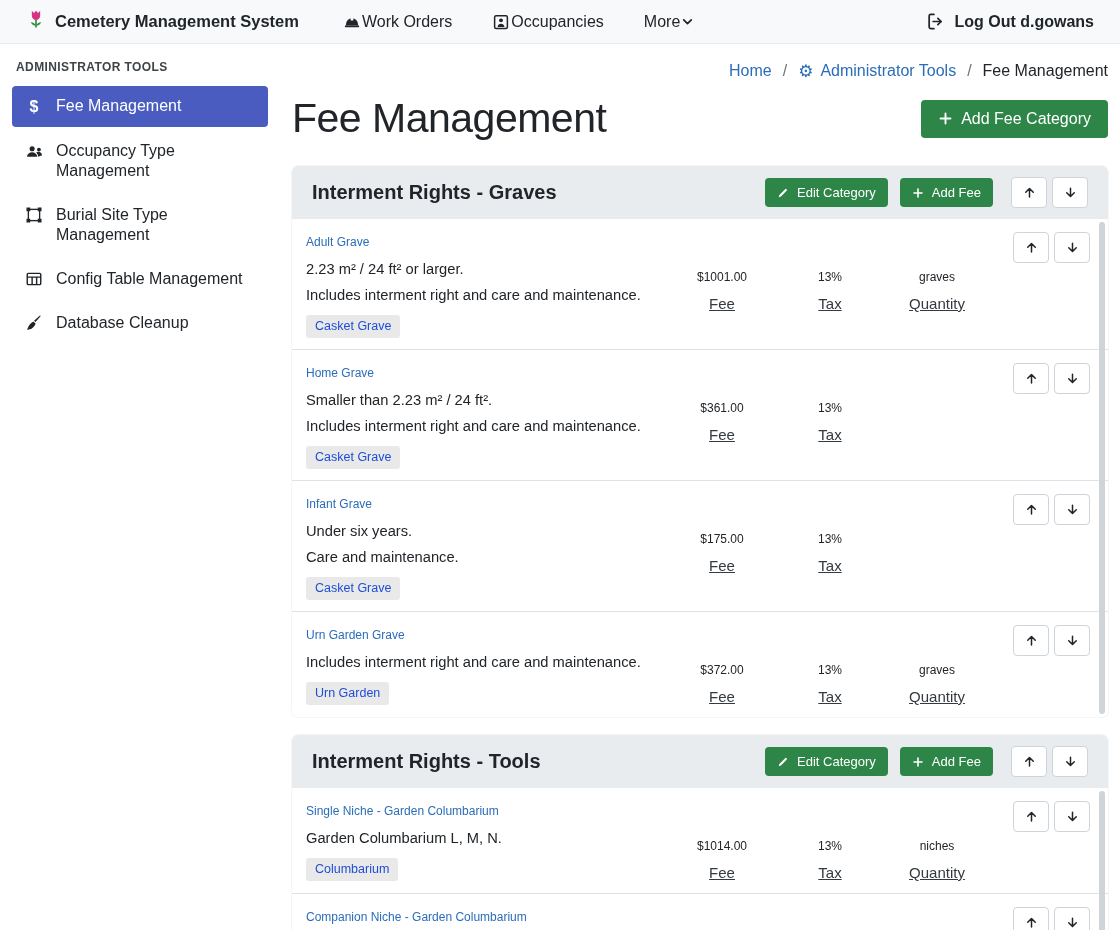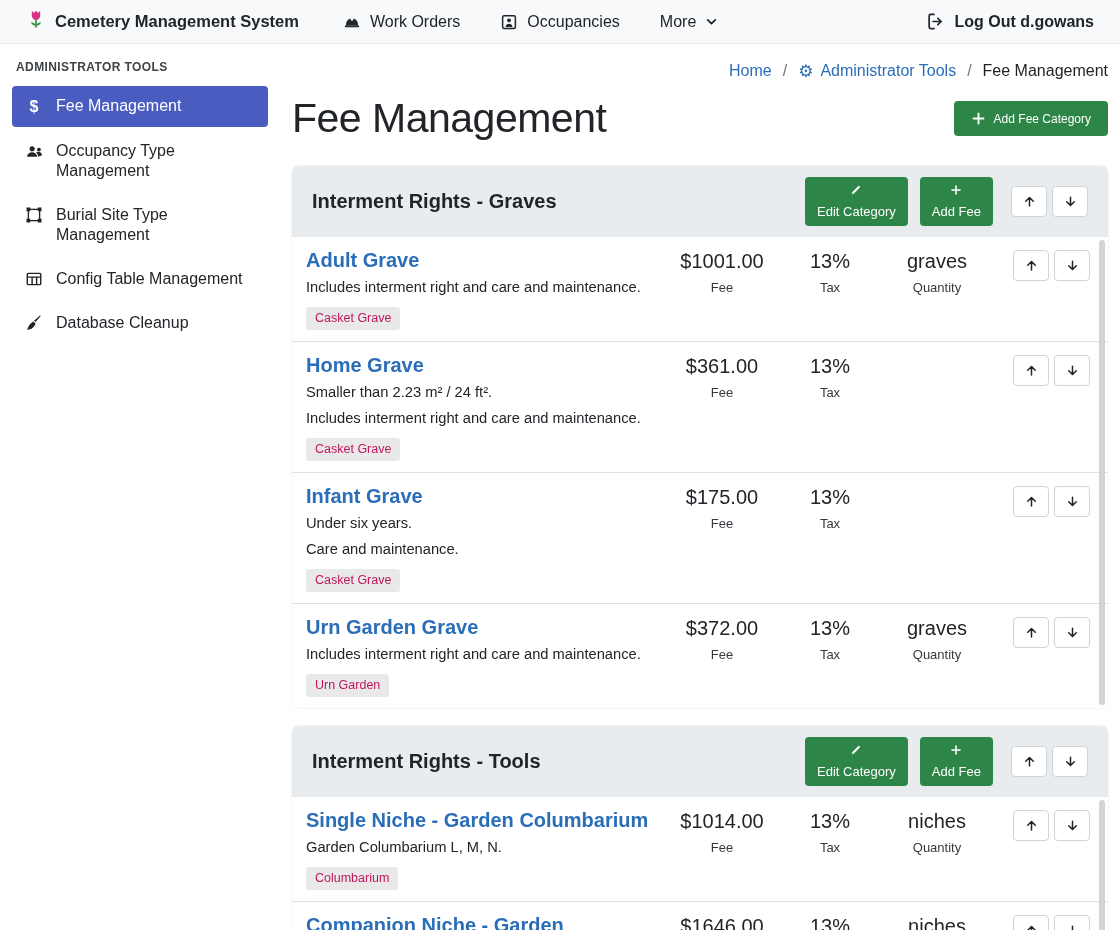--- a/index.html
+++ b/index.html
@@ -15,7 +15,7 @@
   }
   .brand { display: flex; align-items: center; gap: 9px; font-weight: 700; font-size: 16.5px; cursor: pointer; }
   .nav-links { display: flex; gap: 40px; margin-left: 44px; }
-  .nav-link { display: flex; align-items: center; gap: 9px; font-size: 16px; color: #212529; cursor: pointer; }
+  .nav-link { display: flex; align-items: center; gap: 1px; font-size: 16px; color: #212529; cursor: pointer; }
   .nav-link svg, .logout svg { display: block; }
   .logout { margin-left: auto; display: flex; align-items: center; gap: 9px; font-size: 16px; cursor: pointer; font-weight: bold; }
   

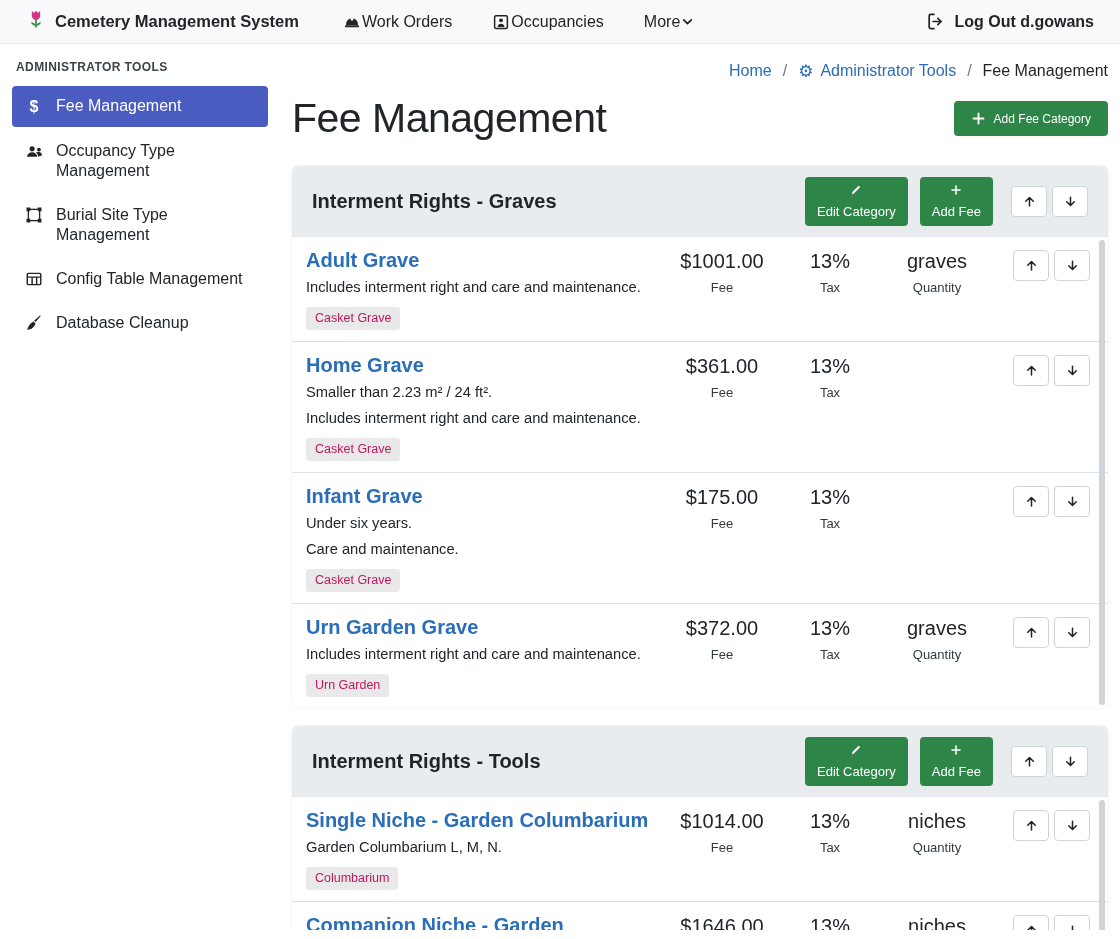--- a/index.html
+++ b/index.html
@@ -44,7 +44,7 @@
     cursor: pointer; font-family: inherit; white-space: nowrap;
   }
   .btn.green { background: #2d8647; color: #fff; }
-  .btn.lg { font-size: 12px; padding: 10px 17px; }
+  .btn.lg { font-size: 16px; padding: 10px 17px; }
   .btn.sm { font-size: 13px; padding: 7px 12px; flex-direction: column; }
   .bicon { display: inline-flex; }
   .arrow-group { display: inline-flex; gap: 5px; }

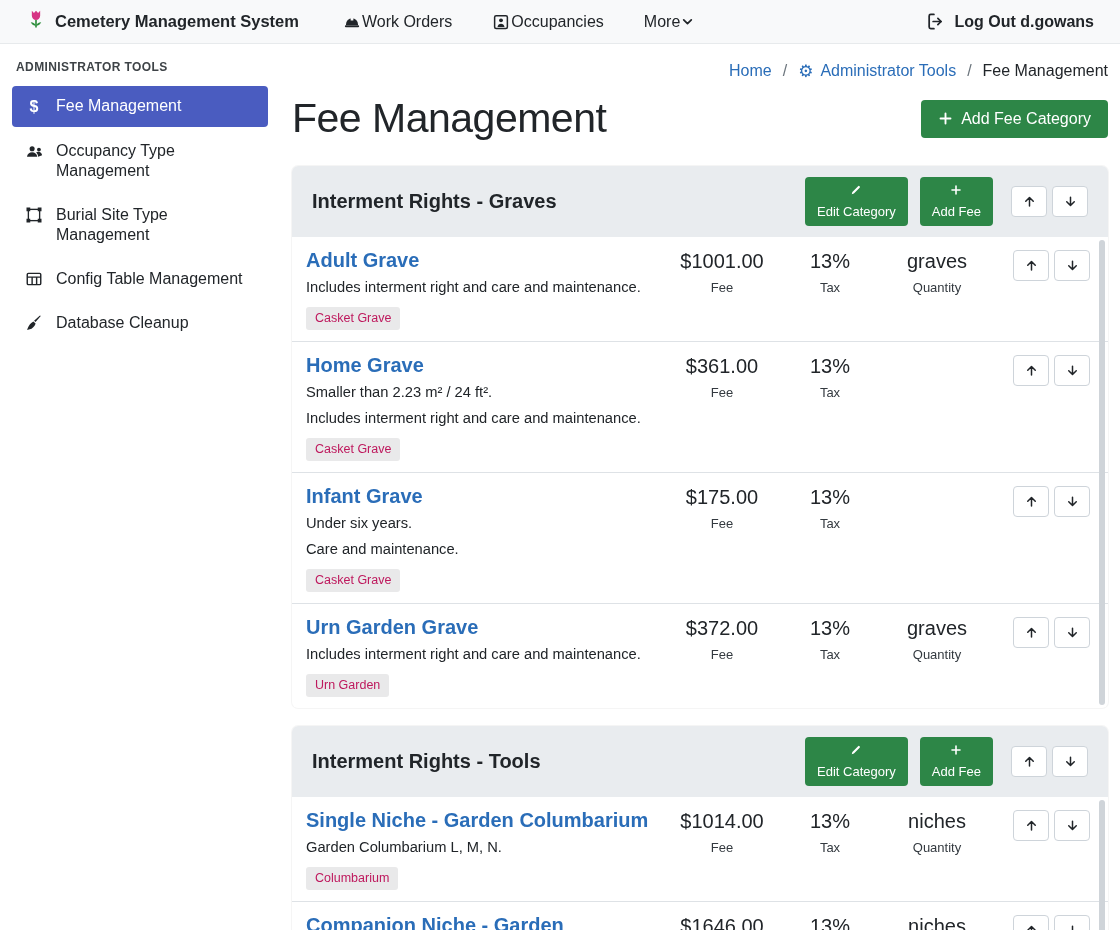--- a/index.html
+++ b/index.html
@@ -45,7 +45,7 @@
   }
   .btn.green { background: #2d8647; color: #fff; }
   .btn.lg { font-size: 16px; padding: 10px 17px; }
-  .btn.sm { font-size: 13px; padding: 7px 12px; flex-direction: column; }
+  .btn.sm { font-size: 13px; padding: 7px 12px; }
   .bicon { display: inline-flex; }
   .arrow-group { display: inline-flex; gap: 5px; }
   .arrow-btn {

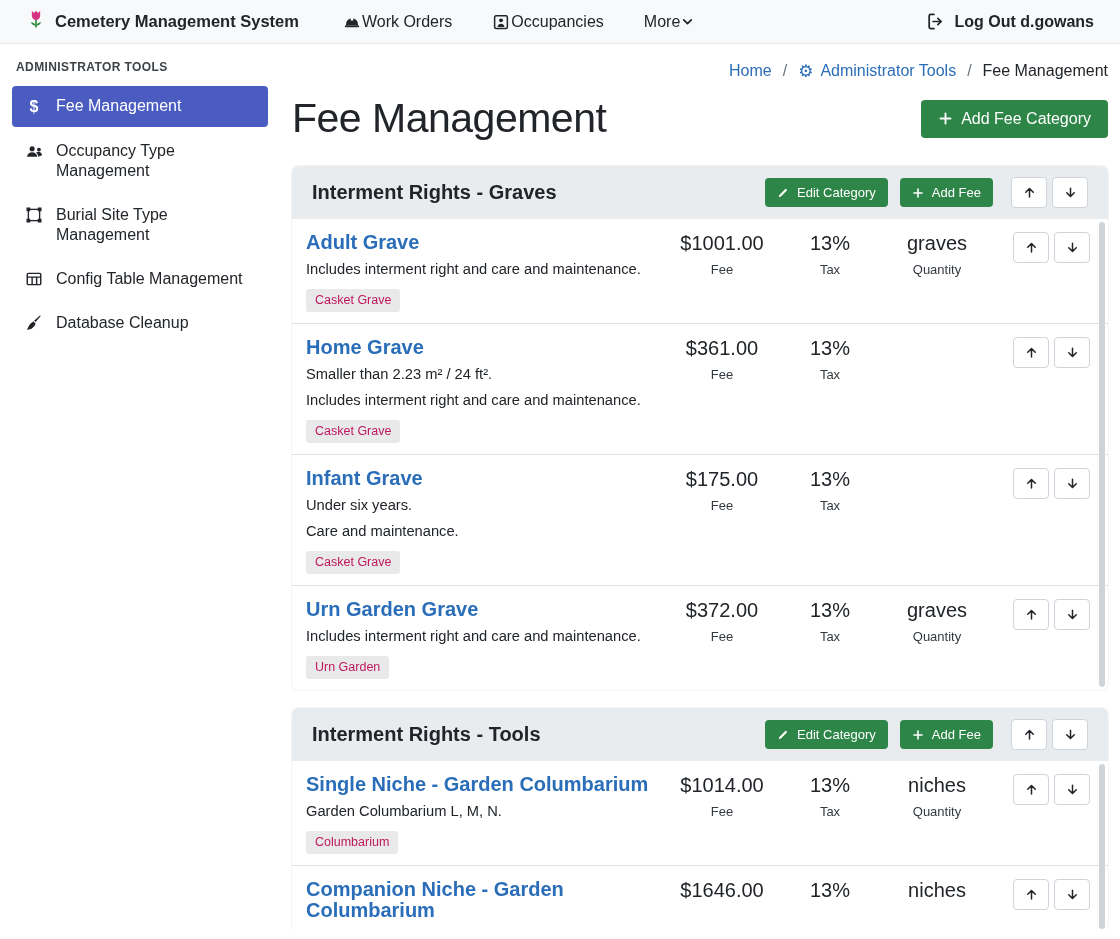--- a/index.html
+++ b/index.html
@@ -71,7 +71,7 @@
     align-items: start; padding: 13px 14px 11px 14px; border-bottom: 1px solid #dee2e6;
   }
   .fee-row.last { border-bottom: none; }
-  .fee-name { color: #2a6db8; font-weight: 700; font-size: 20px; line-height: 21px; cursor: pointer; display: inline-block; text-decoration: none; }
+  .fee-name { color: #2a6db8; font-weight: 400; font-size: 12px; line-height: 21px; cursor: pointer; display: inline-block; text-decoration: none; }
   .fee-desc { font-size: 14.7px; color: #212529; margin-top: 7px; line-height: 19px; }
   .badge {
     display: inline-block; background: #e9e9ea; color: #be185d; font-size: 12.5px;

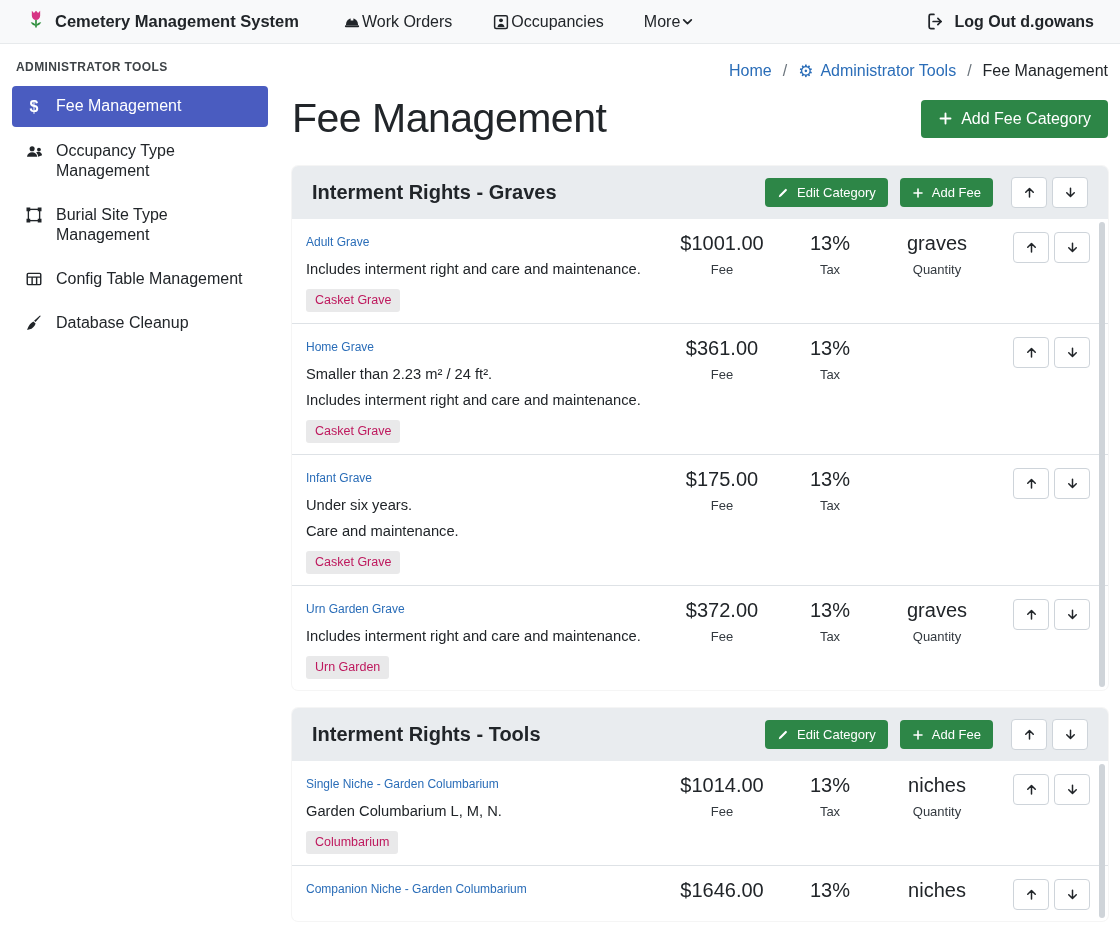--- a/index.html
+++ b/index.html
@@ -258,6 +258,7 @@
     <div class="fee-main">
       <a class="fee-name">Adult Grave</a>
       <div>
+                  <div class="fee-desc">2.23 m² / 24 ft² or larger.</div>
                   <div class="fee-desc">Includes interment right and care and maintenance.</div>
                 </div>
       <div><span class="badge">Casket Grave</span></div>

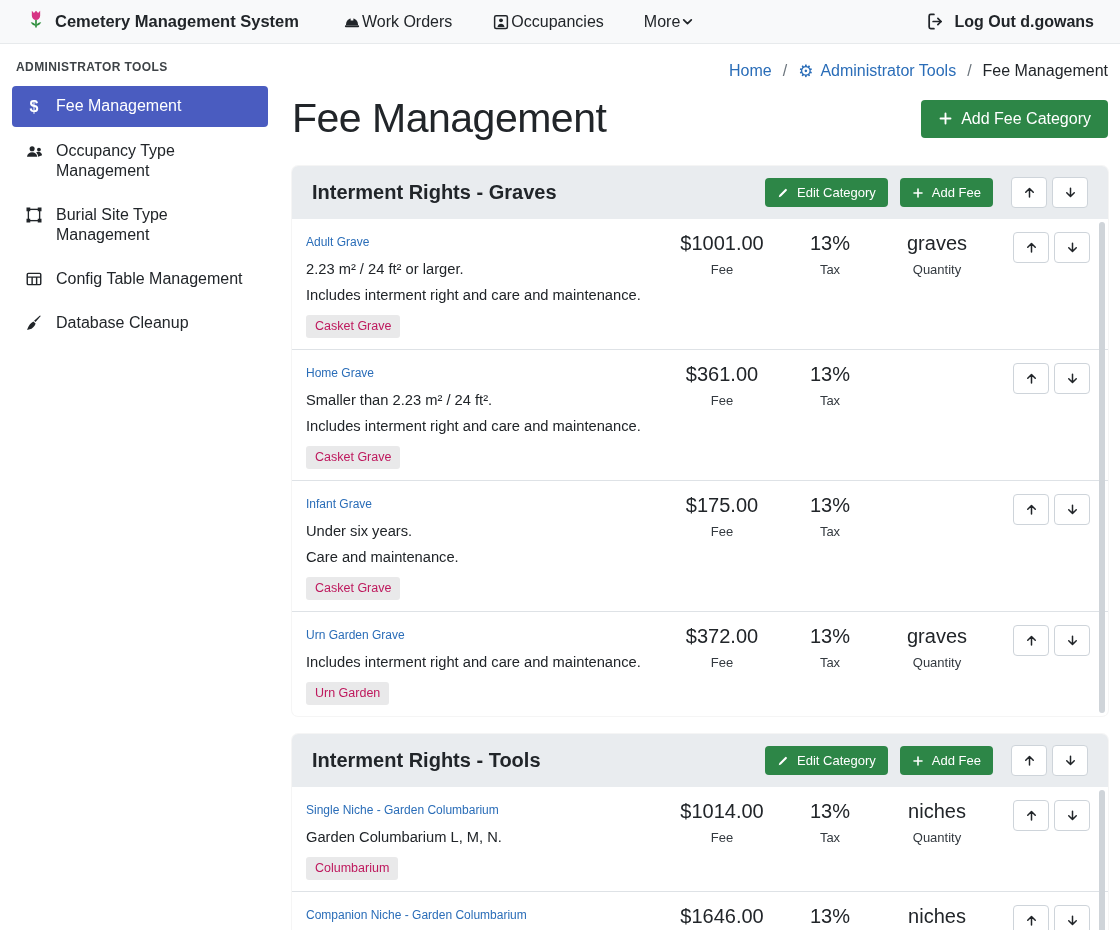--- a/index.html
+++ b/index.html
@@ -78,7 +78,7 @@
     padding: 4px 9px; border-radius: 3px; margin-top: 10px; line-height: 1.2;
   }
   .fee-col { text-align: center; padding-top: 1px; }
-  .fee-col .val { font-size: 20px; color: #212529; line-height: 21px; }
+  .fee-col .val { font-size: 12px; color: #212529; line-height: 21px; margin-top: 34px; }
   .fee-col .label { font-size: 13px; color: #343a40; margin-top: 6px; line-height: 19px; }
   .fee-col.hidden-q .val, .fee-col.hidden-q .label { visibility: hidden; }
   .row-arrows { justify-self: end; margin-right: 4px; }

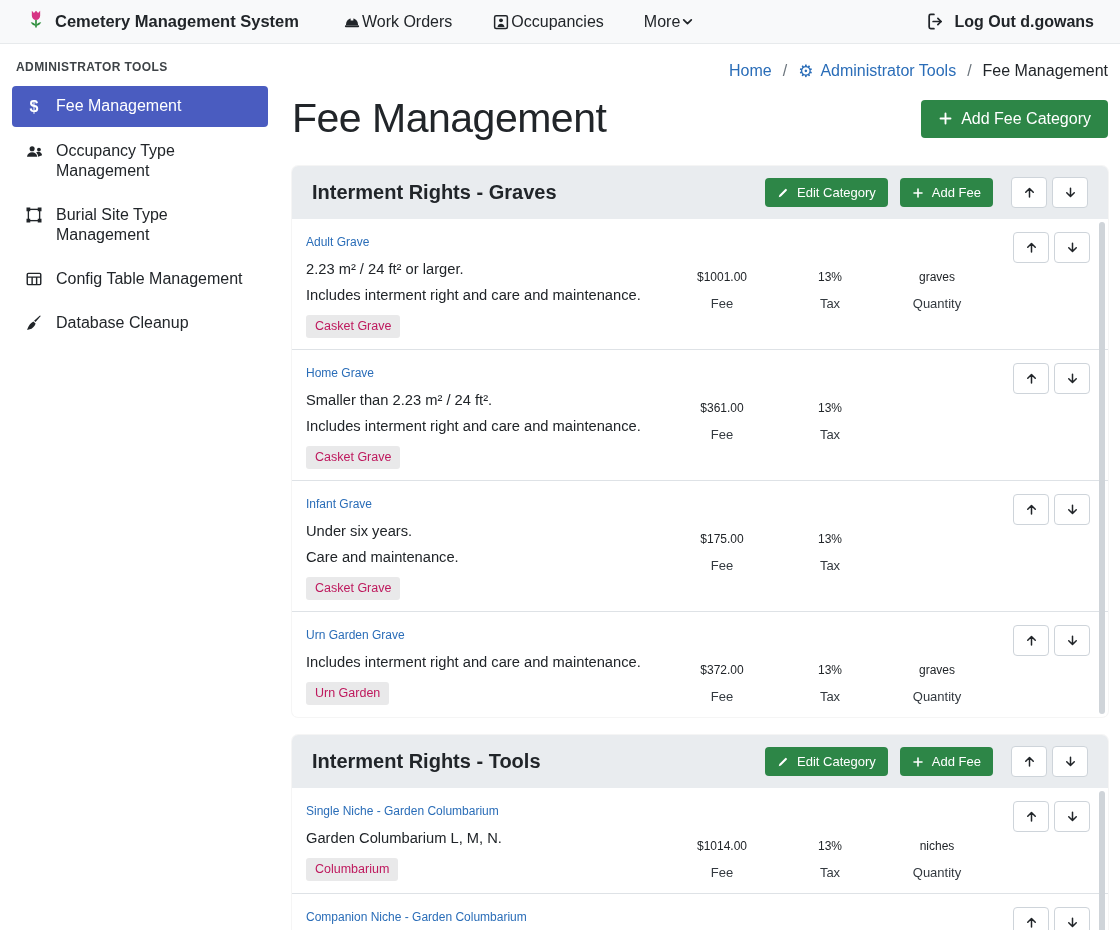--- a/index.html
+++ b/index.html
@@ -79,7 +79,7 @@
   }
   .fee-col { text-align: center; padding-top: 1px; }
   .fee-col .val { font-size: 12px; color: #212529; line-height: 21px; margin-top: 34px; }
-  .fee-col .label { font-size: 13px; color: #343a40; margin-top: 6px; line-height: 19px; }
+  .fee-col .label { font-size: 15px; color: #343a40; margin-top: 6px; line-height: 19px; text-decoration: underline; }
   .fee-col.hidden-q .val, .fee-col.hidden-q .label { visibility: hidden; }
   .row-arrows { justify-self: end; margin-right: 4px; }
 </style>

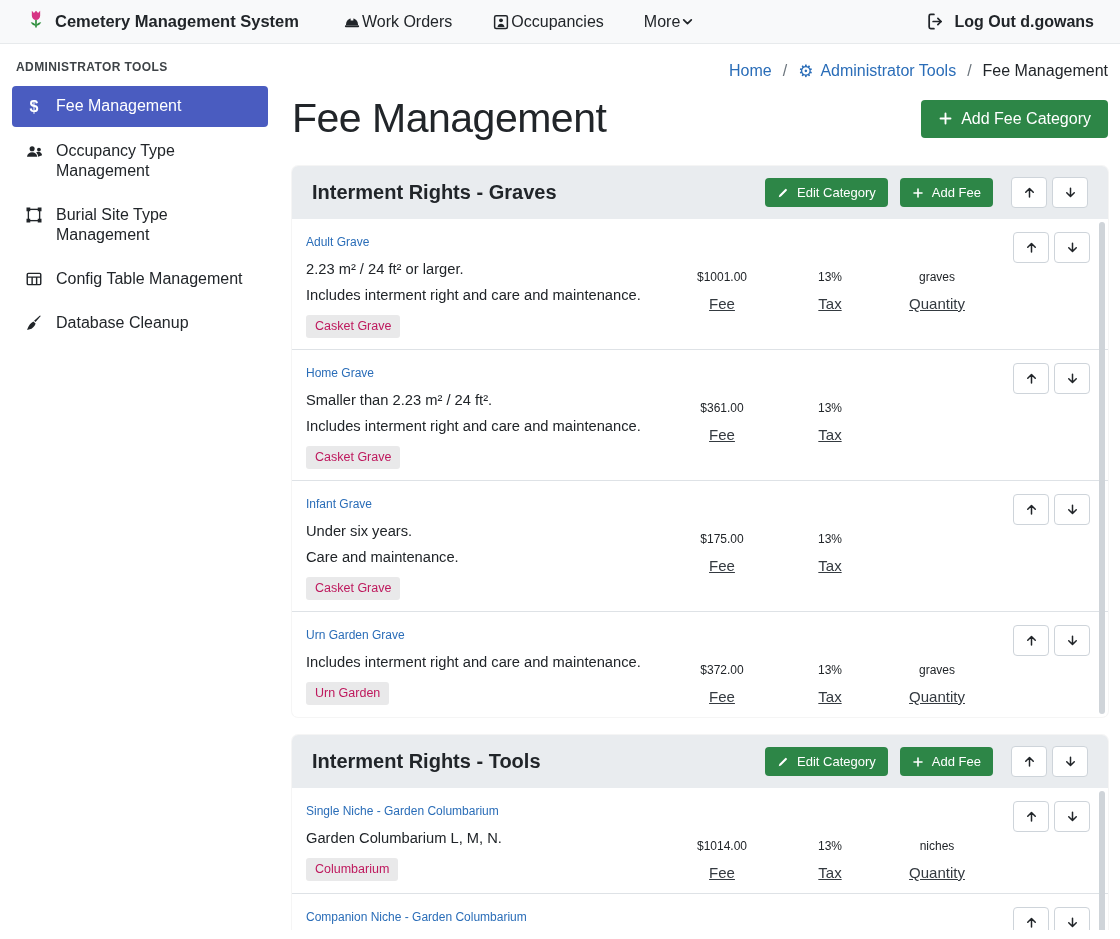--- a/index.html
+++ b/index.html
@@ -74,7 +74,7 @@
   .fee-name { color: #2a6db8; font-weight: 400; font-size: 12px; line-height: 21px; cursor: pointer; display: inline-block; text-decoration: none; }
   .fee-desc { font-size: 14.7px; color: #212529; margin-top: 7px; line-height: 19px; }
   .badge {
-    display: inline-block; background: #e9e9ea; color: #be185d; font-size: 12.5px;
+    display: inline-block; background: #e9e9ea; color: #1d4ed8; font-size: 12.5px;
     padding: 4px 9px; border-radius: 3px; margin-top: 10px; line-height: 1.2;
   }
   .fee-col { text-align: center; padding-top: 1px; }

